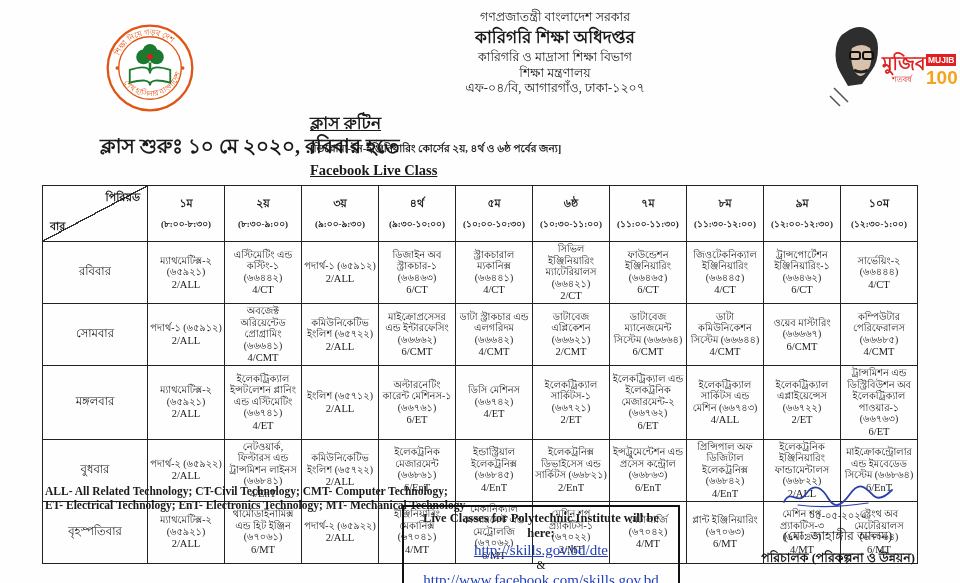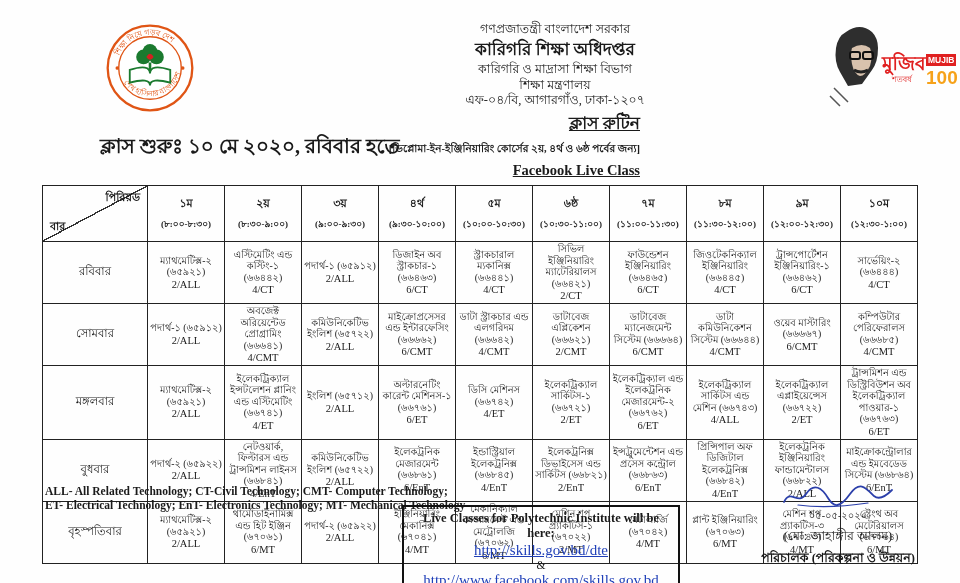--- a/index.html
+++ b/index.html
@@ -10,7 +10,7 @@
   }
   
   .dte-logo{position:absolute;left:104px;top:22px;}
-  .gov-head{position:absolute;left:330px;top:22px;width:450px;text-align:center;line-height:1.25;}
+  .gov-head{position:absolute;left:330px;top:10px;width:450px;text-align:center;line-height:1.25;}
   .gh-line{font-size:12.5px;}
   .gh-dept{font-size:17px;font-weight:bold;margin:1px 0 2px 0;}
   .mujib-logo{position:absolute;left:826px;top:18px;}

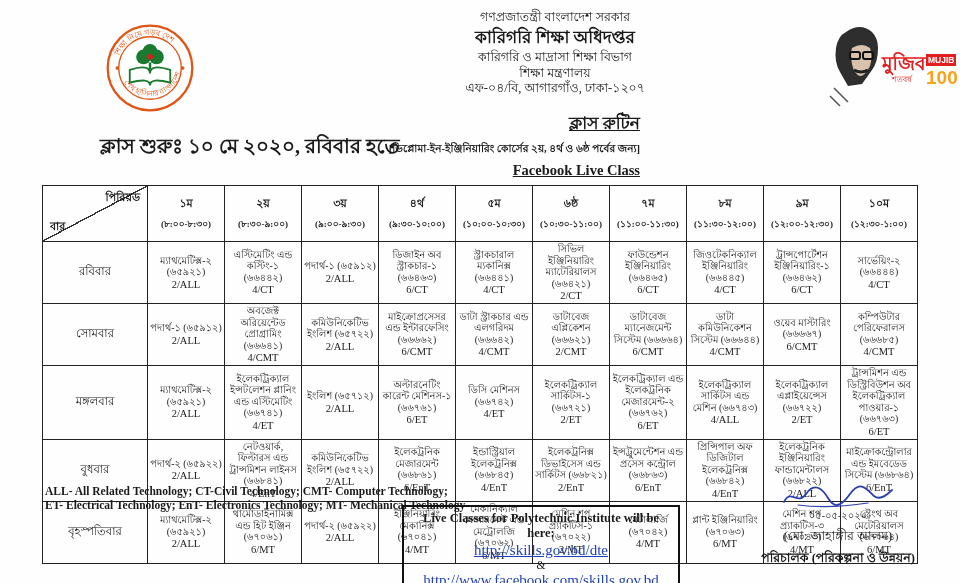--- a/index.html
+++ b/index.html
@@ -16,7 +16,7 @@
   .mujib-logo{position:absolute;left:826px;top:18px;}
   
   .start-date{position:absolute;left:100px;top:131px;font-size:20px;font-weight:bold;}
-  .routine-head{position:absolute;left:310px;top:110px;width:330px;text-align:right;}
+  .routine-head{position:absolute;left:310px;top:110px;width:330px;text-align:left;}
   .r-title{font-size:17px;font-weight:bold;text-decoration:underline;}
   .r-sub{font-size:10.5px;font-weight:bold;margin-top:3px;}
   .r-fb{font-size:14.5px;font-weight:bold;text-decoration:underline;margin-top:4px;}

